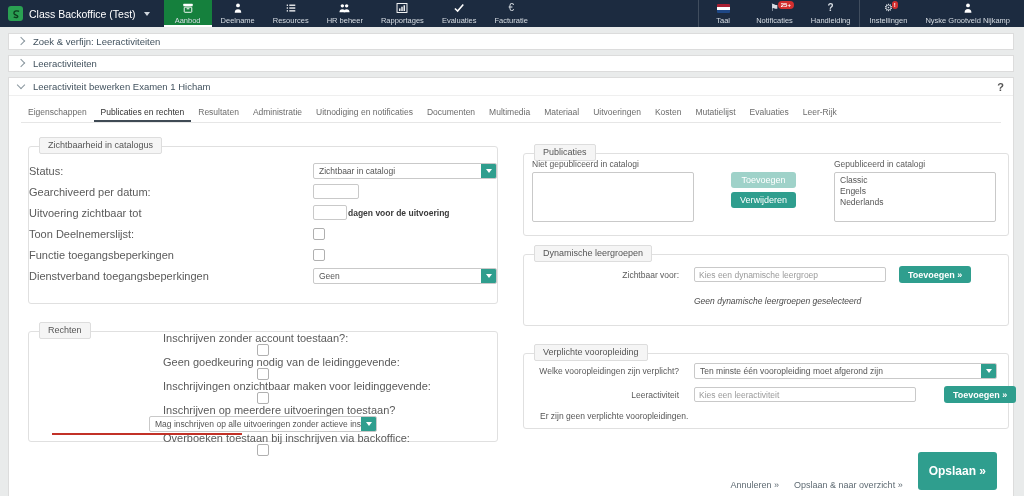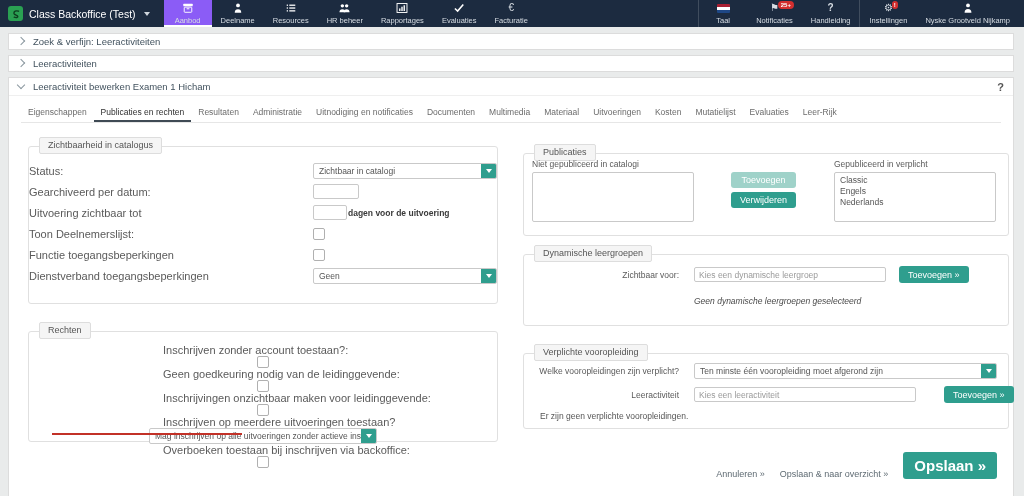--- a/index.html
+++ b/index.html
@@ -15,7 +15,7 @@
   .mainnav{display:flex;height:100%;margin-left:4px;}
   .nav-item{display:flex;flex-direction:column;align-items:center;justify-content:center;gap:2px;padding:0 9px;min-width:30px;color:#d7dde3;position:relative;cursor:pointer;}
   .nav-item .nlabel{font-size:7.5px;white-space:nowrap;}
-  .nav-item.active{background:#8b5cf6;box-shadow:inset 0 -2px 0 #ffffff;}
+  .nav-item.active{background:#15803d;box-shadow:inset 0 -2px 0 #ffffff;}
   .nico{height:12px;display:flex;align-items:center;justify-content:center;font-size:10px;line-height:1;}
   .rightnav{margin-left:auto;display:flex;height:100%;align-items:stretch;}
   .vdiv{width:1px;background:rgba(255,255,255,.16);}

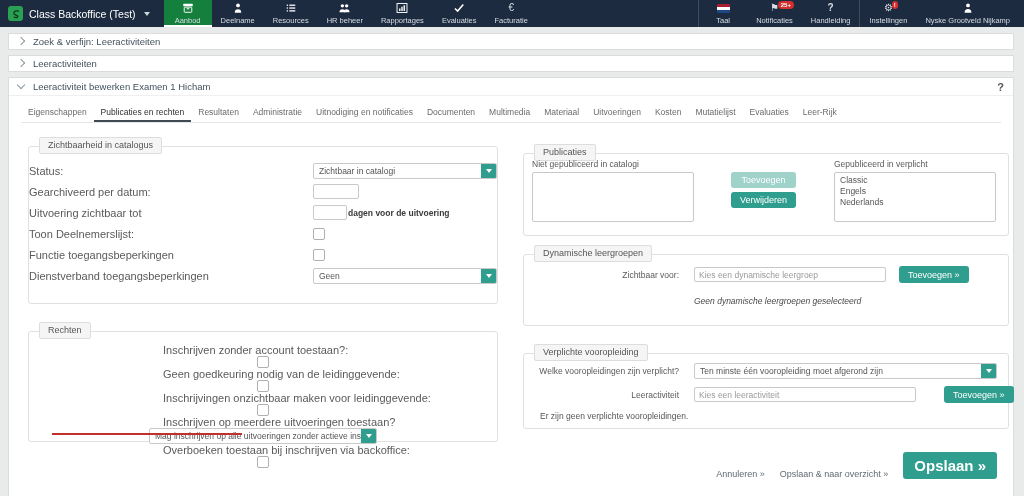--- a/index.html
+++ b/index.html
@@ -328,7 +328,7 @@
         <button class="btn teal">Verwijderen</button>
       </div>
       <div class="pub-col" style="left:310px;top:5px;">
-        <div class="pub-label">Gepubliceerd in verplicht</div>
+        <div class="pub-label">Gepubliceerd in catalogi</div>
         <div class="listbox">
           <div>Classic</div>
           <div>Engels</div>

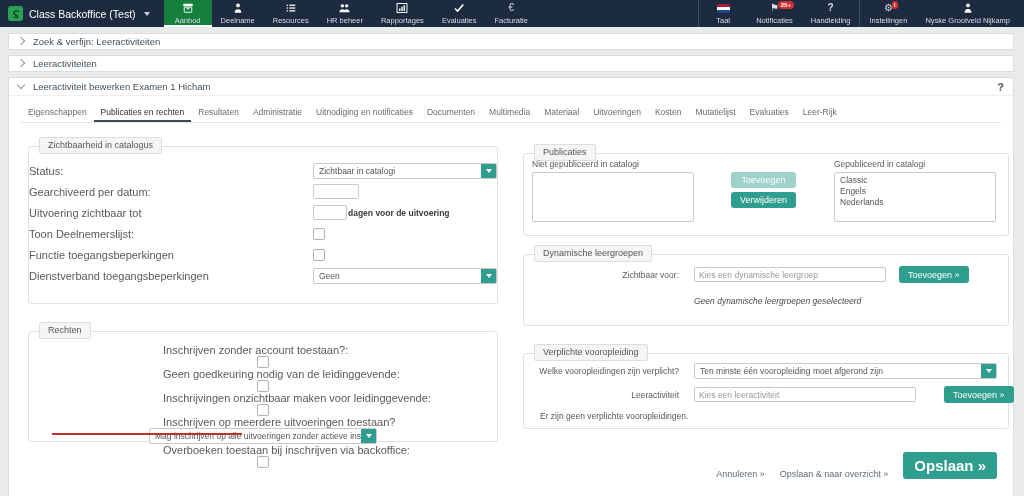--- a/index.html
+++ b/index.html
@@ -76,7 +76,7 @@
   .btn.light{background:#9fd2c9;}
   .btn.teal{background:#2f9e8e;}
   .pub-mid .btn{width:65px;height:16px;}
-  .btn.add{height:17px;padding:0 9px;font-weight:normal;}
+  .btn.add{height:17px;padding:0 9px;font-weight:bold;}
 
   
   .fs-right-lab{width:162px;text-align:right;color:#5a5a5a;font-size:8.5px;padding-right:7px;box-sizing:border-box;flex:none;white-space:nowrap;}

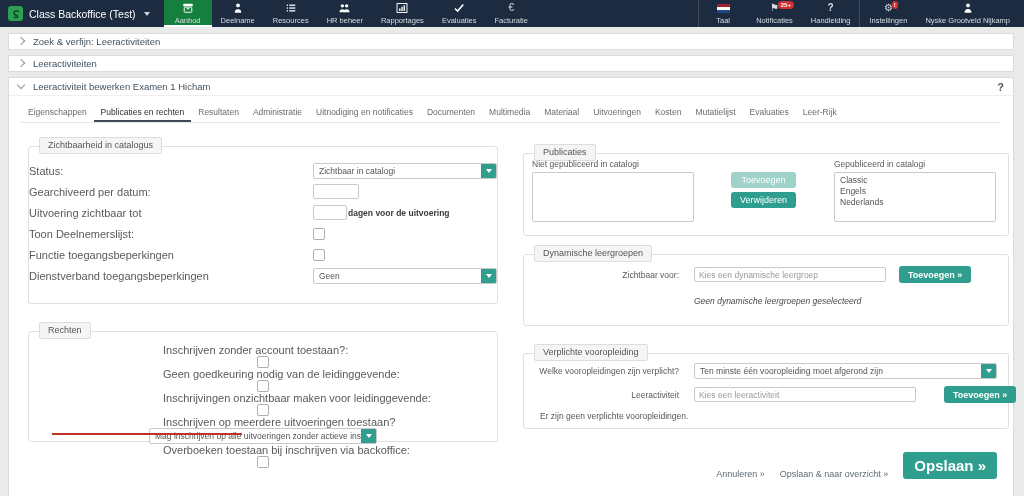--- a/index.html
+++ b/index.html
@@ -42,7 +42,7 @@
   .fs{position:absolute;border:1px solid #e0e0e0;border-radius:3px;background:#fff;box-sizing:border-box;}
   .chip{position:absolute;top:-10px;left:10px;background:#f5f5f5;border:1px solid #ddd;border-radius:2px;padding:3px 8px;font-size:9px;color:#555;line-height:1;white-space:nowrap;}
   #fs-visibility{left:19px;top:68px;width:470px;height:158px;padding-top:13px;}
-  #fs-rights{left:19px;top:253px;width:470px;height:111px;padding-top:12px;}
+  #fs-rights{left:19px;top:253px;width:470px;height:111px;}
   #fs-publications{left:514px;top:75px;width:486px;height:83px;}
   #fs-dynamic{left:514px;top:176px;width:486px;height:72px;}
   #fs-prereq{left:514px;top:275px;width:486px;height:76px;}

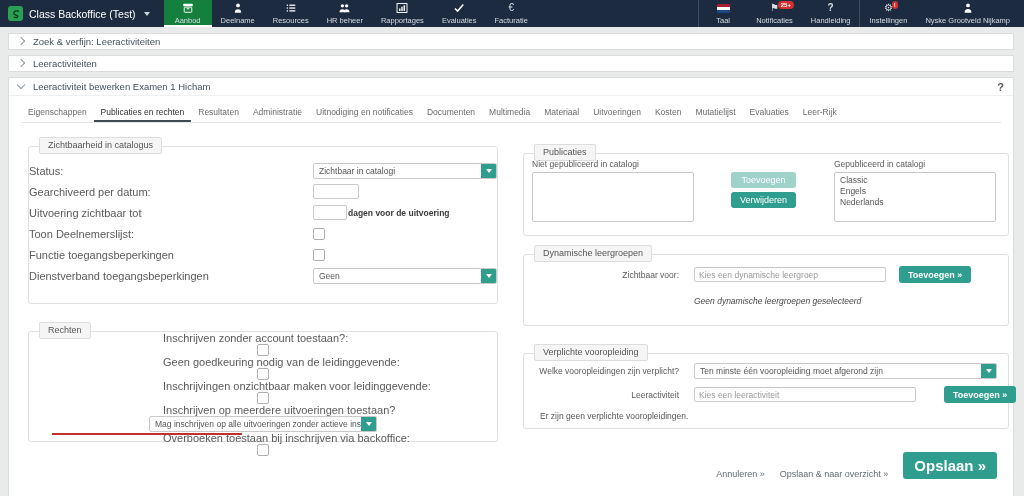--- a/index.html
+++ b/index.html
@@ -92,7 +92,7 @@
   
   .actions{position:absolute;right:16px;top:374px;display:flex;align-items:flex-end;gap:15px;}
   .linkbtn{font-size:9px;color:#5f6b73;cursor:pointer;white-space:nowrap;}
-  .btn.save{padding:5px 11px;font-size:15px;font-weight:bold;}
+  .btn.save{padding:12px 11px;font-size:12px;font-weight:bold;}
 </style>
 </head>
 <body>

